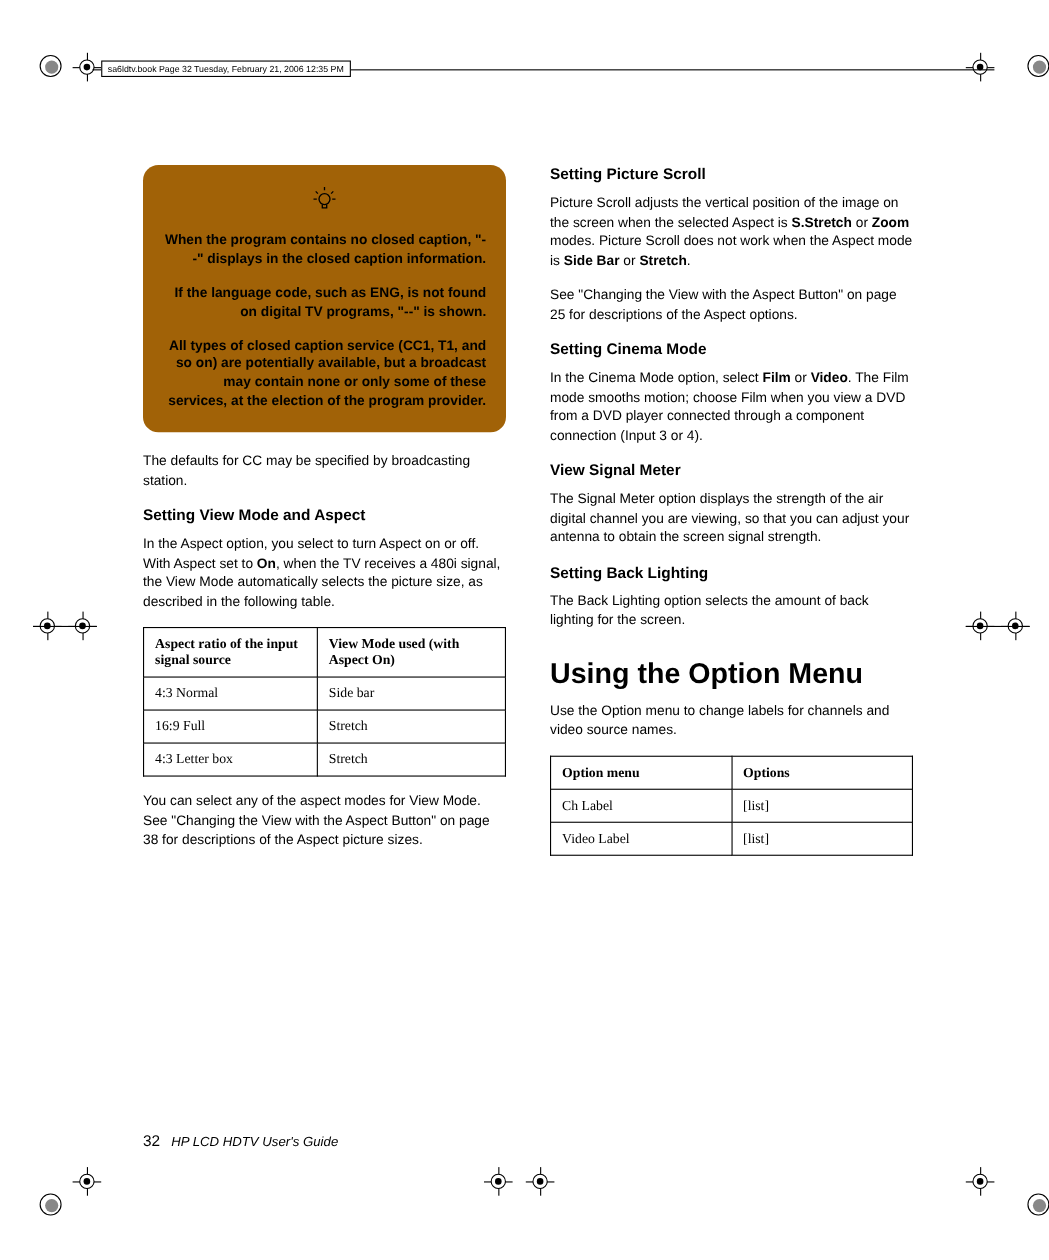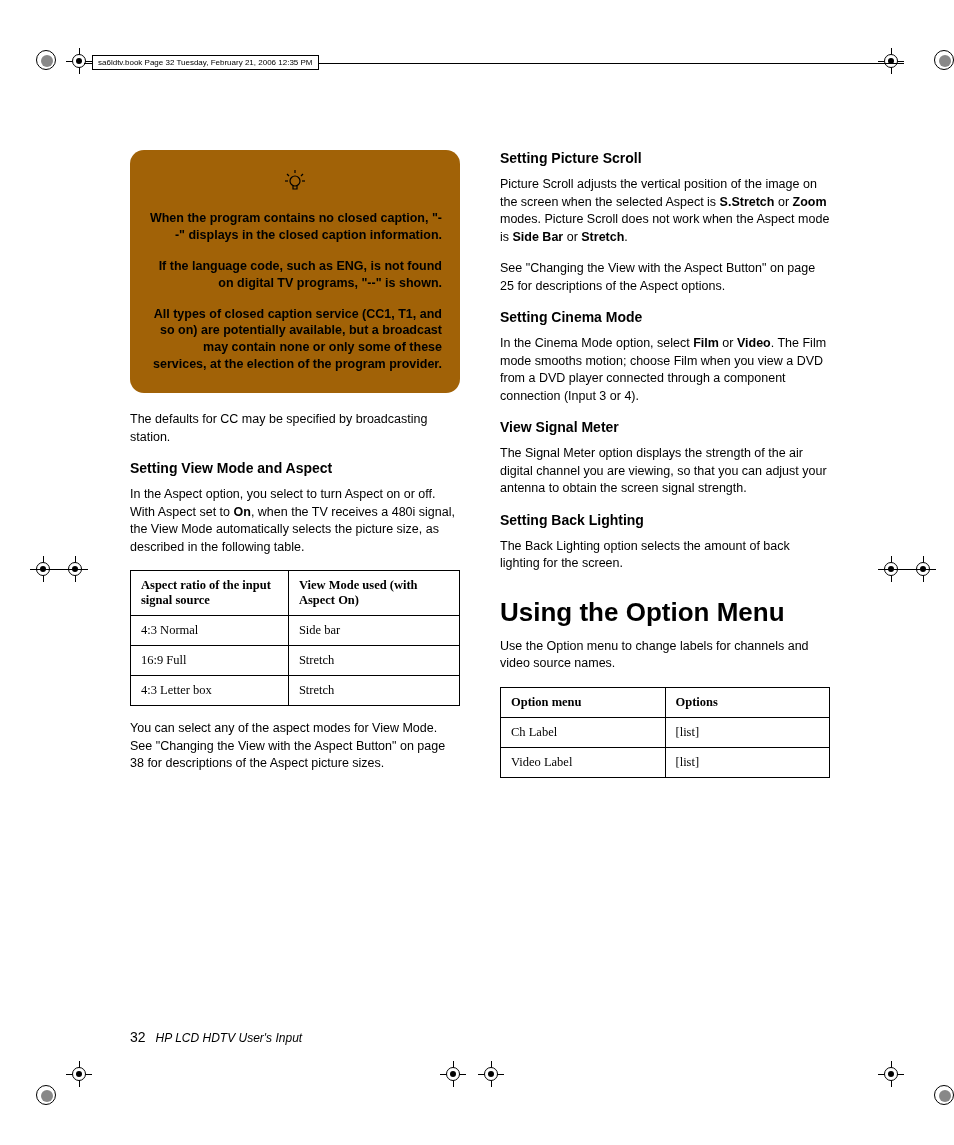--- a/index.html
+++ b/index.html
@@ -232,7 +232,7 @@
 </div>
 
 <div class="footer">
-  <span class="pagenum">32</span>&nbsp;&nbsp;&nbsp;<span class="title">HP LCD HDTV User's Input</span>
+  <span class="pagenum">32</span>&nbsp;&nbsp;&nbsp;<span class="title">HP LCD HDTV User's Guide</span>
 </div>
 
 </body></html>

